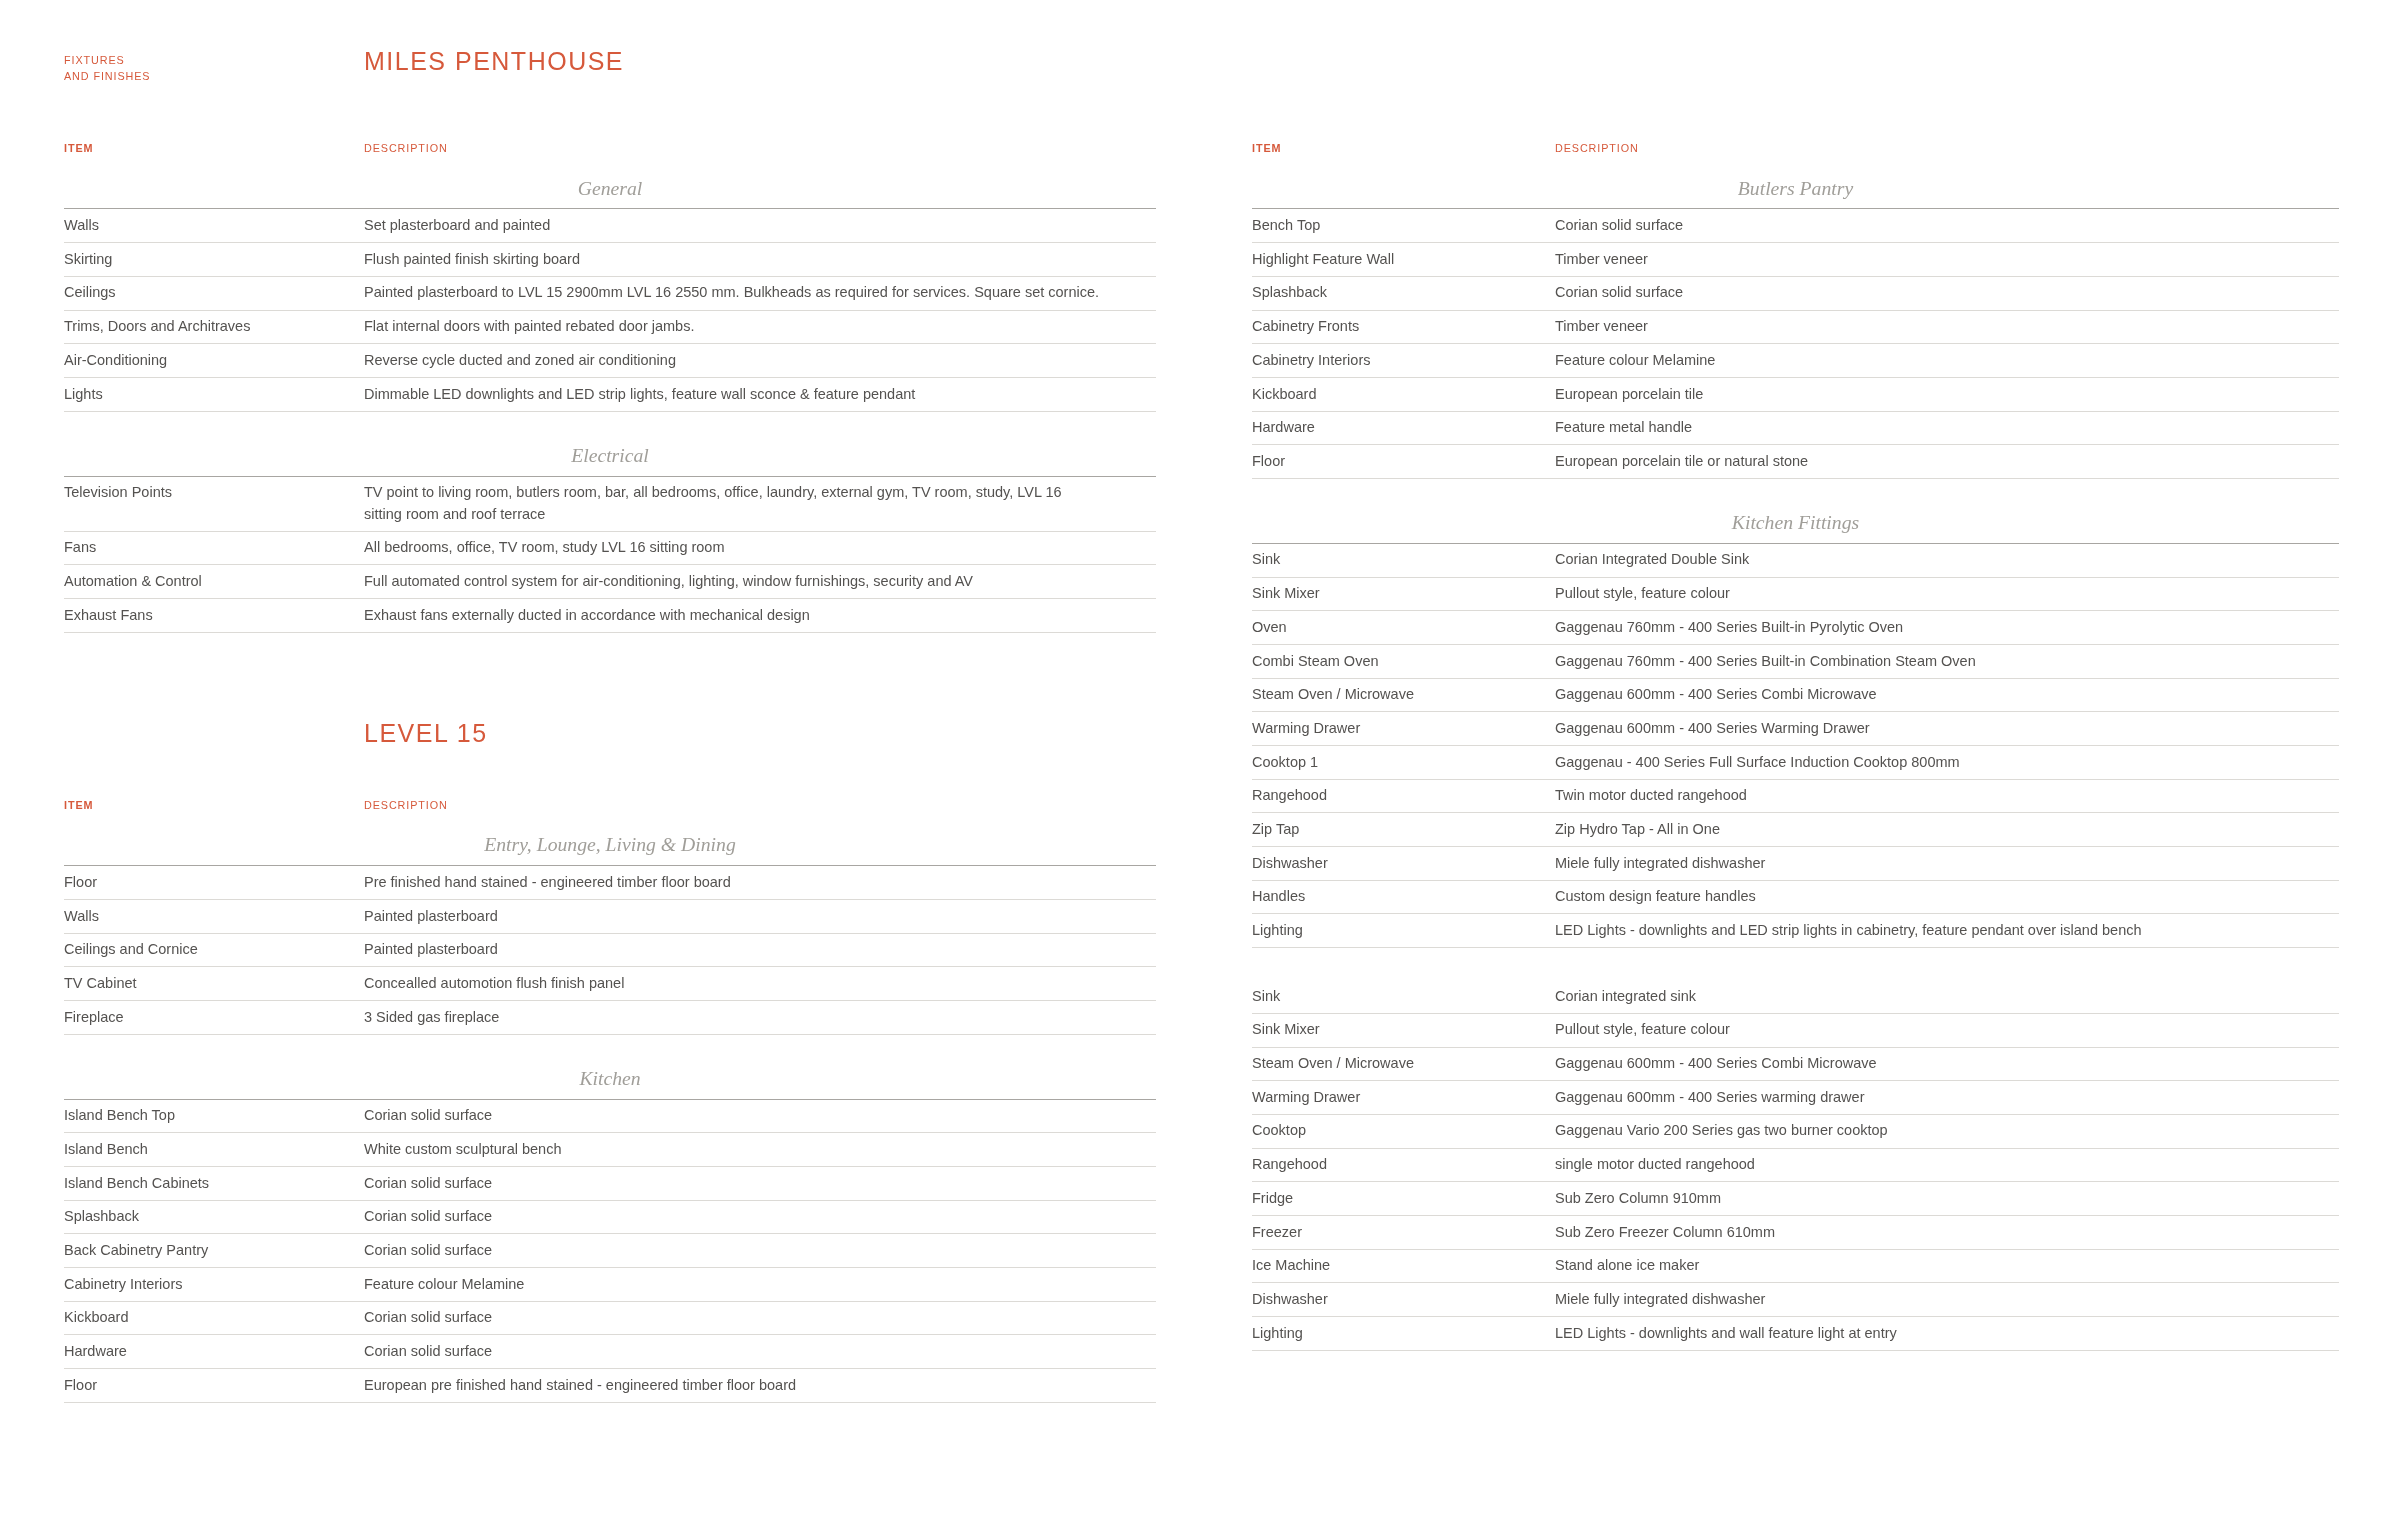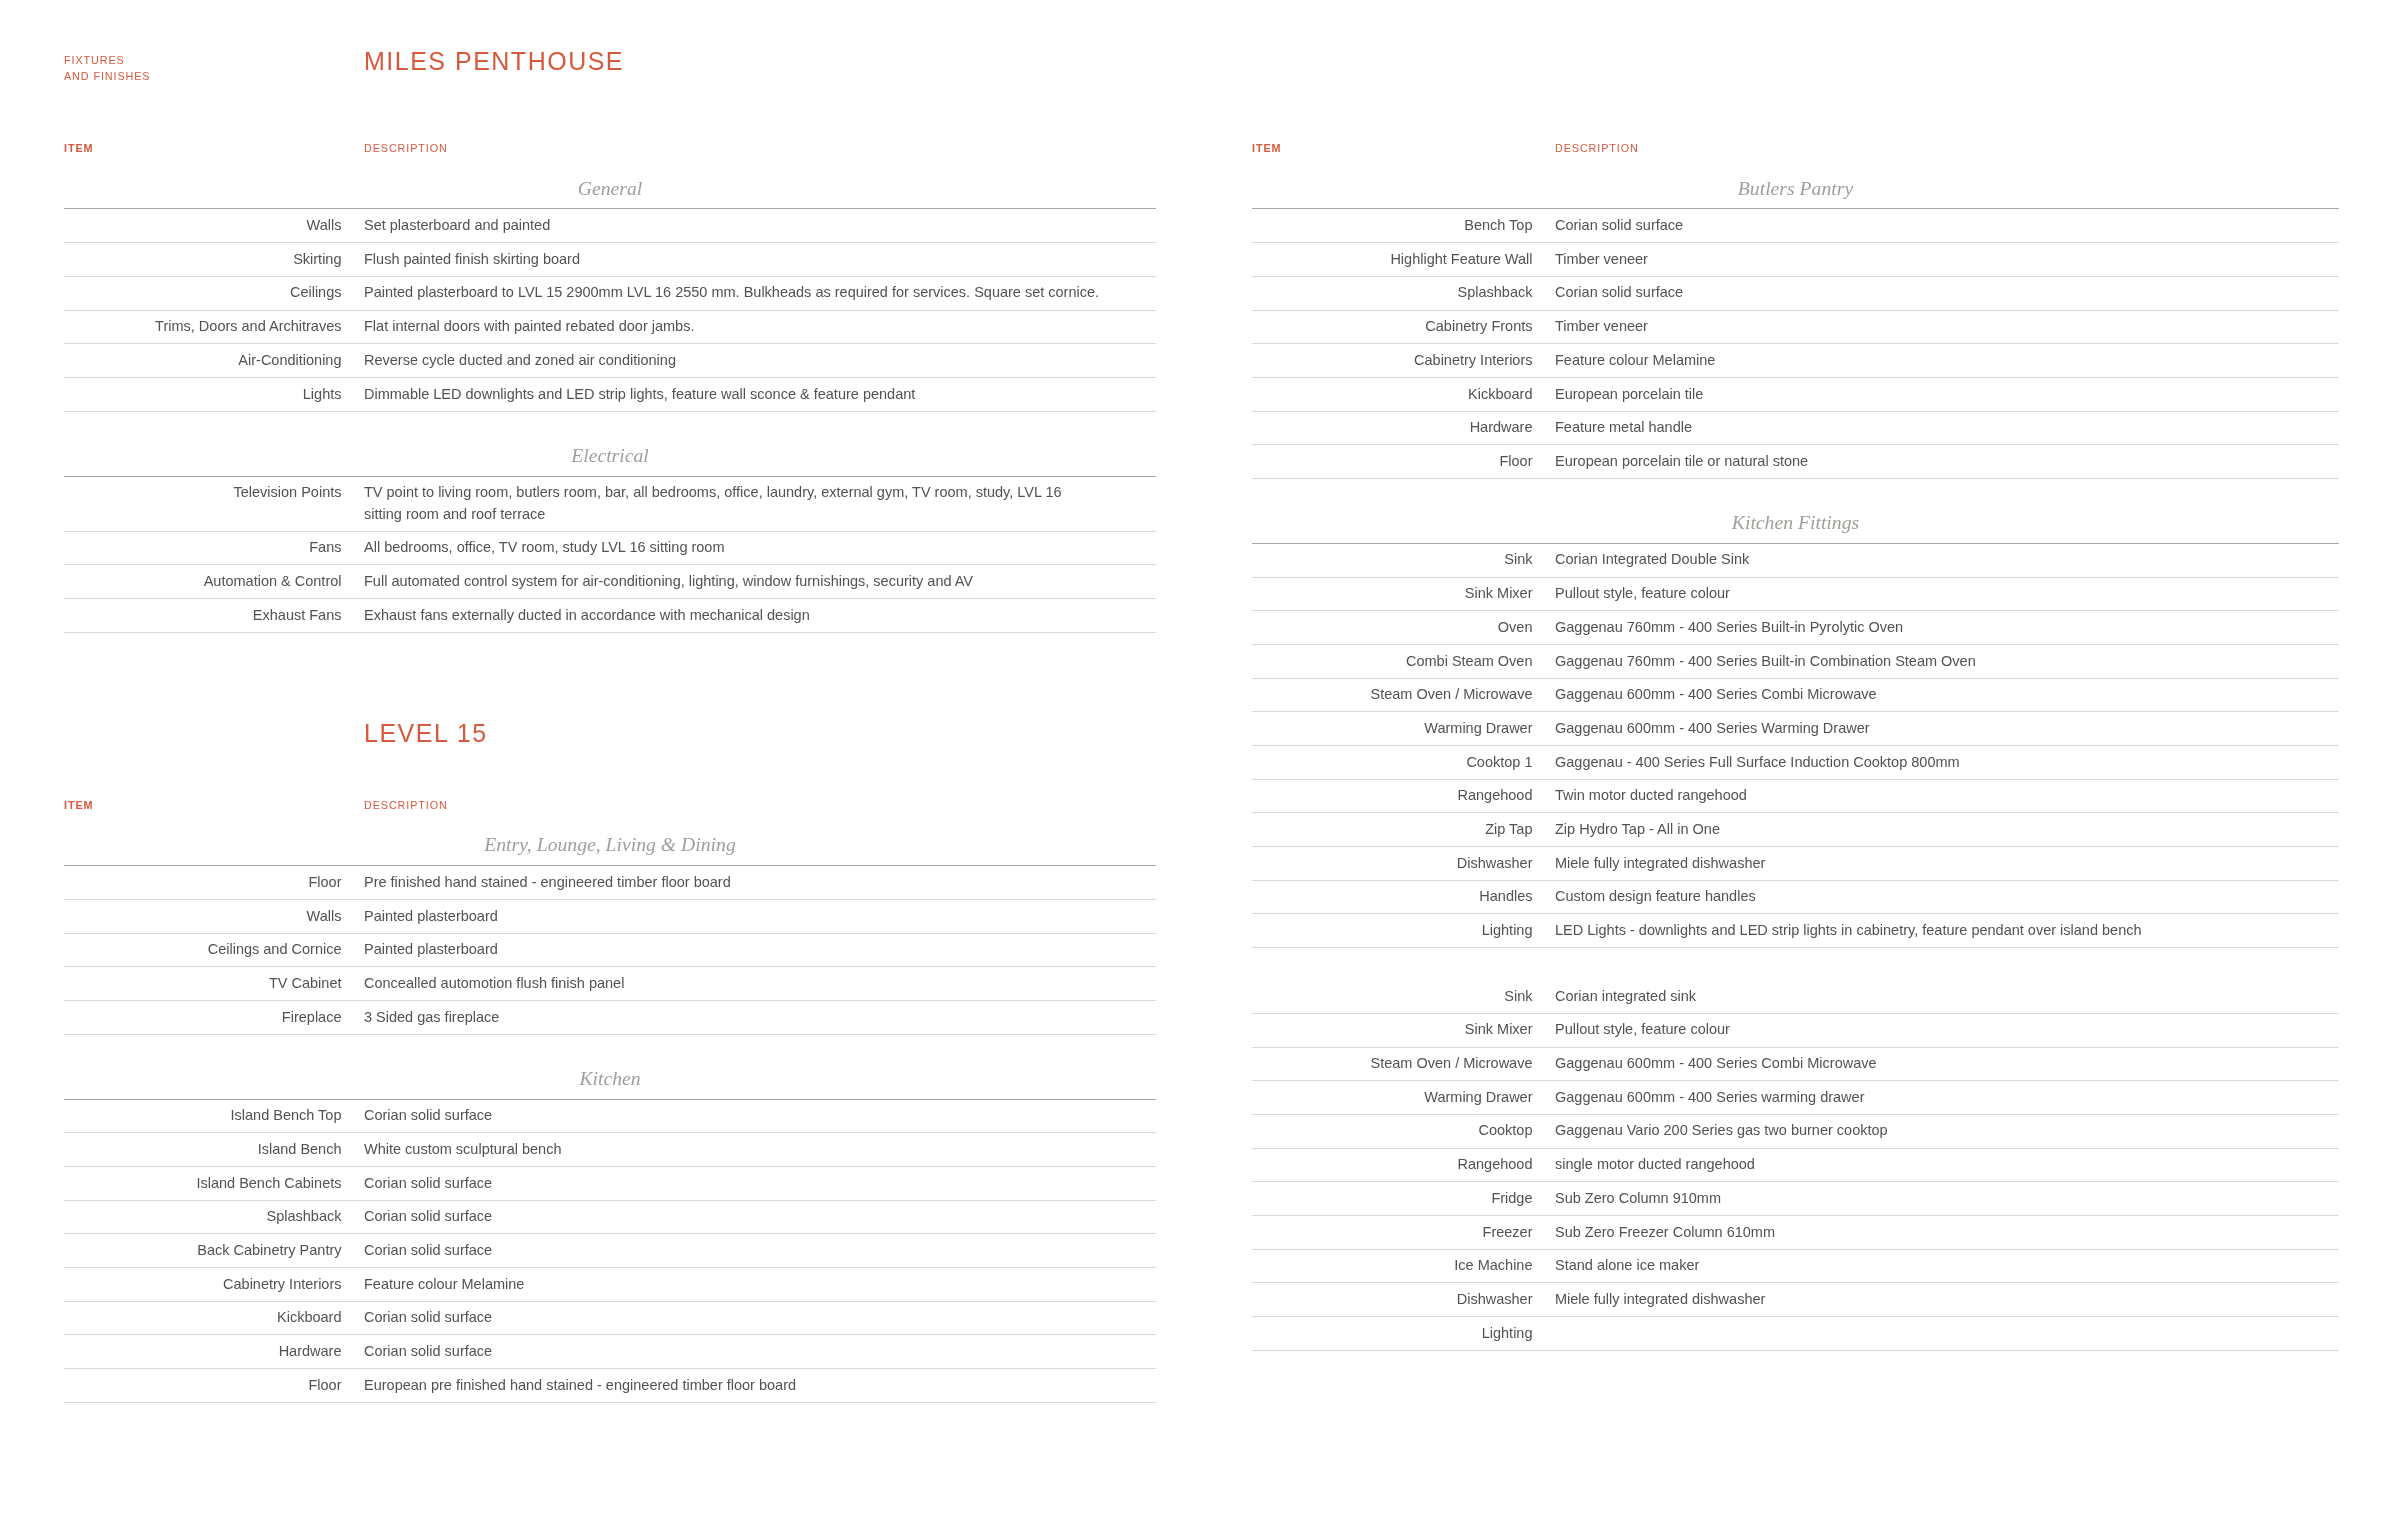--- a/index.html
+++ b/index.html
@@ -61,7 +61,7 @@
     font-size:14.5px;line-height:21.5px;
     color:var(--body-ink);
   }
-  .row .cell.item{width:var(--itemw);flex:none;padding-right:22.5px;text-align:right;}
+  .row .cell.item{width:var(--itemw);flex:none;padding-right:22.5px;}
   .row .cell.desc{flex:1;padding-right:56px;}
 </style>
 </head>

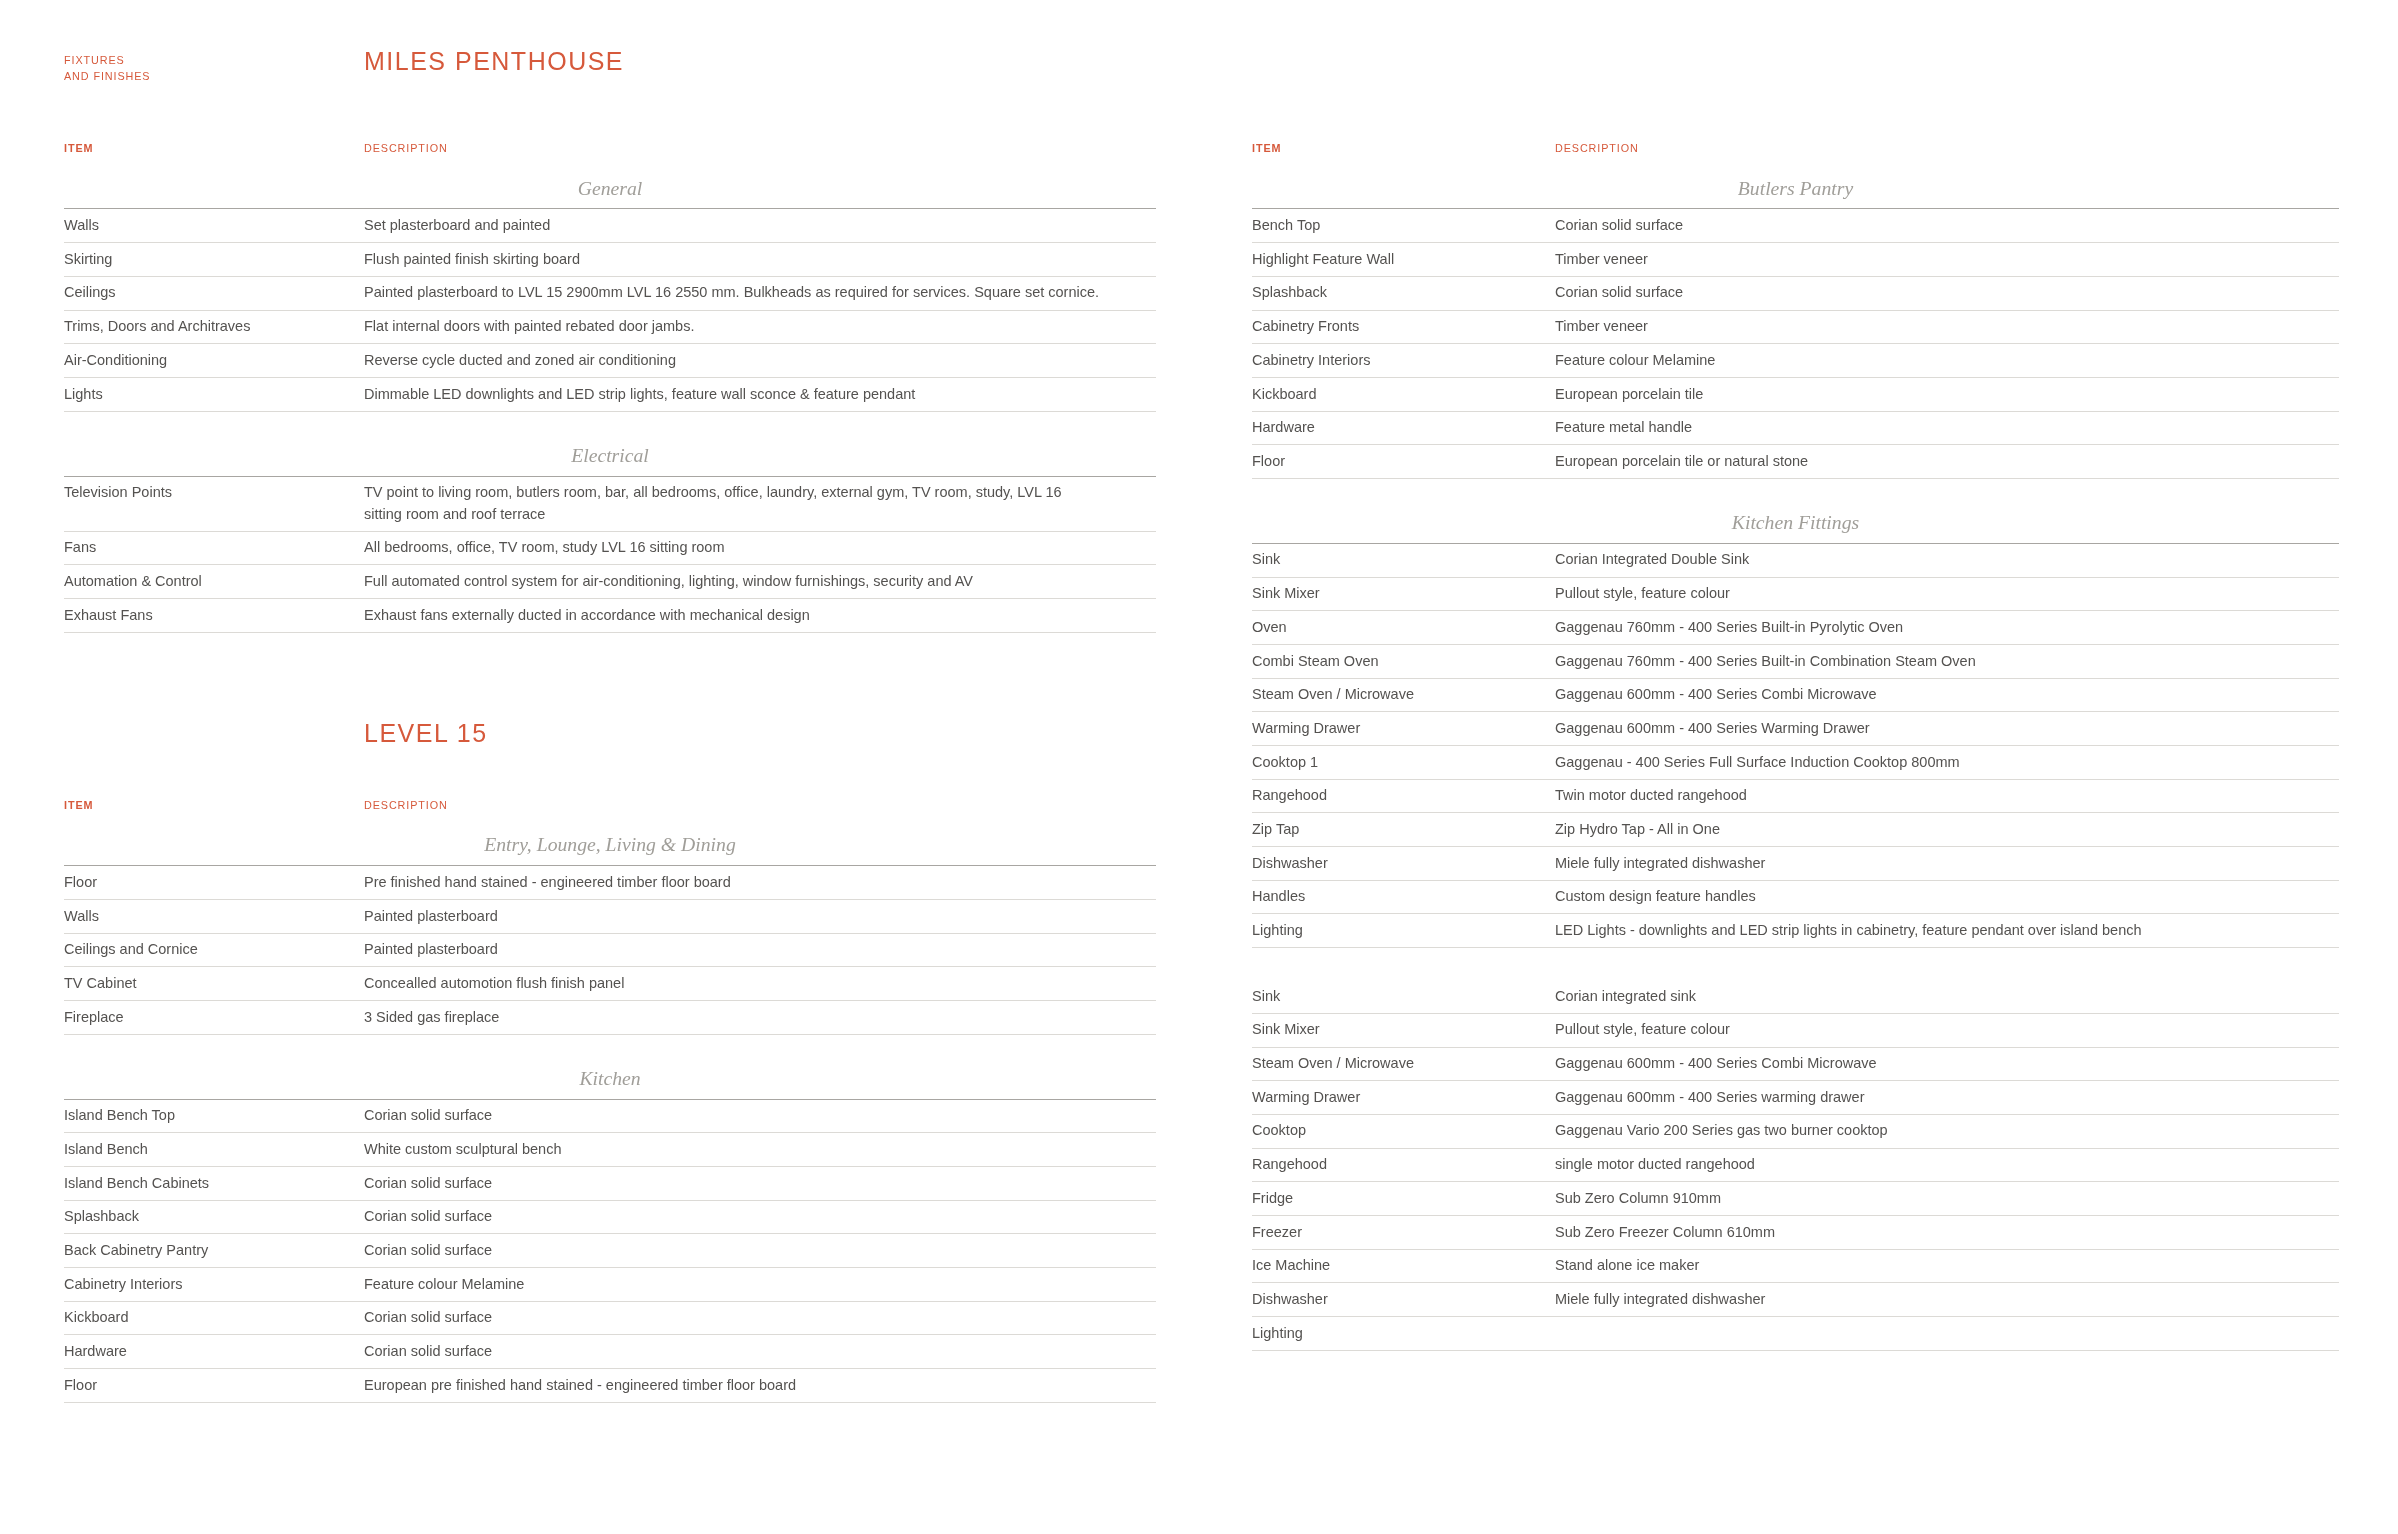--- a/index.html
+++ b/index.html
@@ -344,6 +344,7 @@
           </div>
           <div class="row">
             <span class="cell item">Lighting</span>
+            <span class="cell desc">LED Lights - downlights and wall feature light at entry</span>
           </div>
         </div>
       </div>

